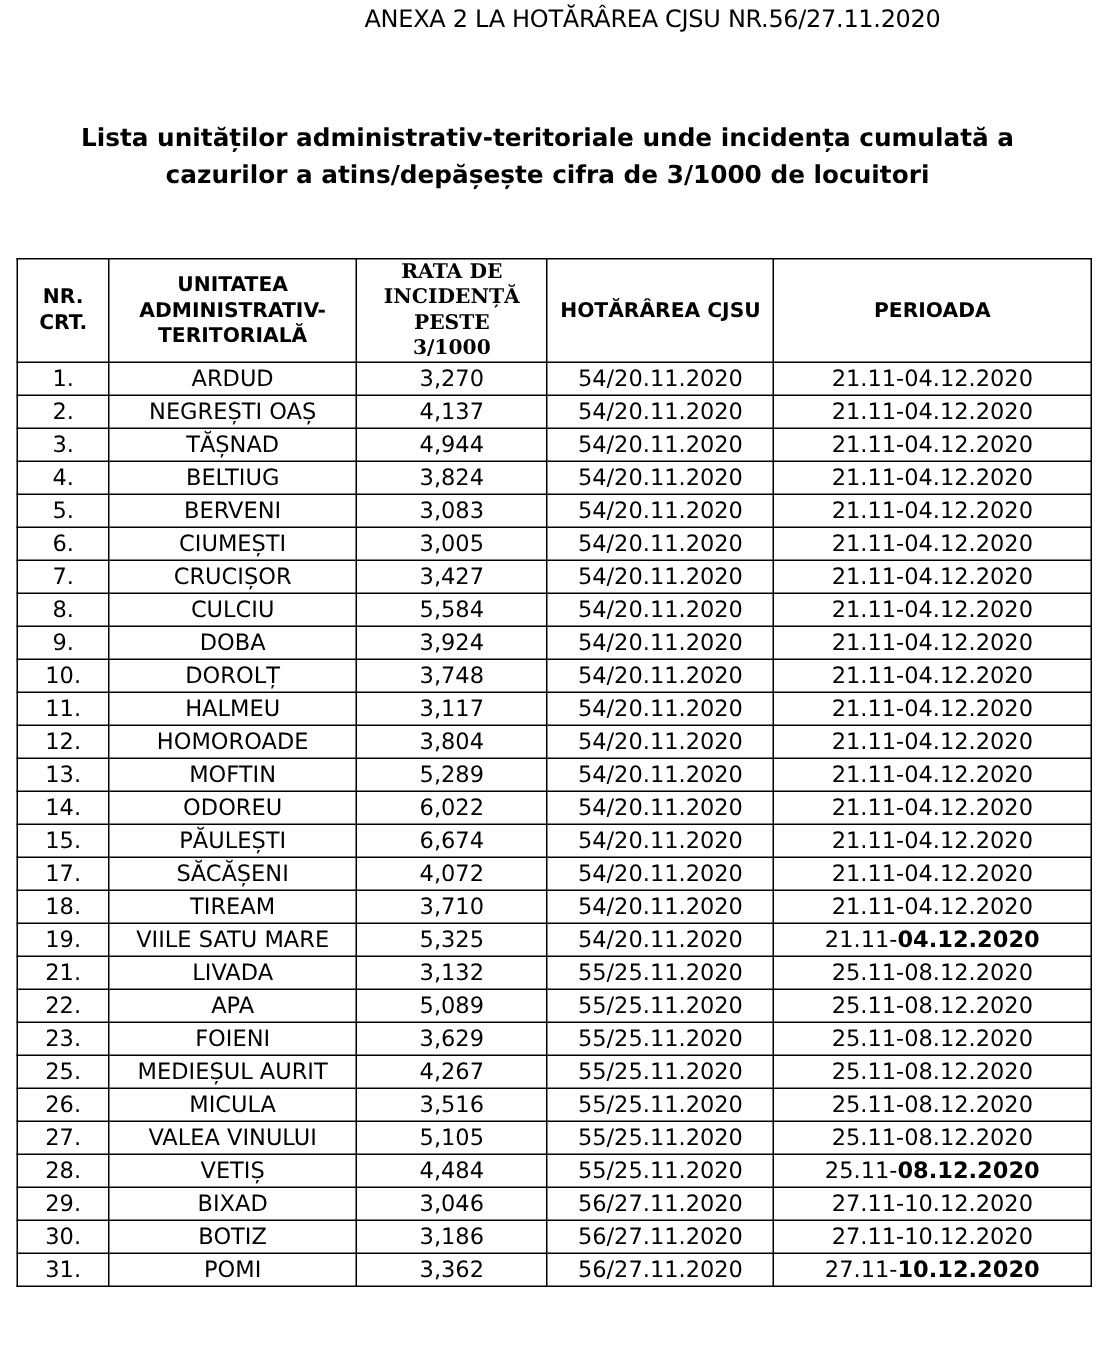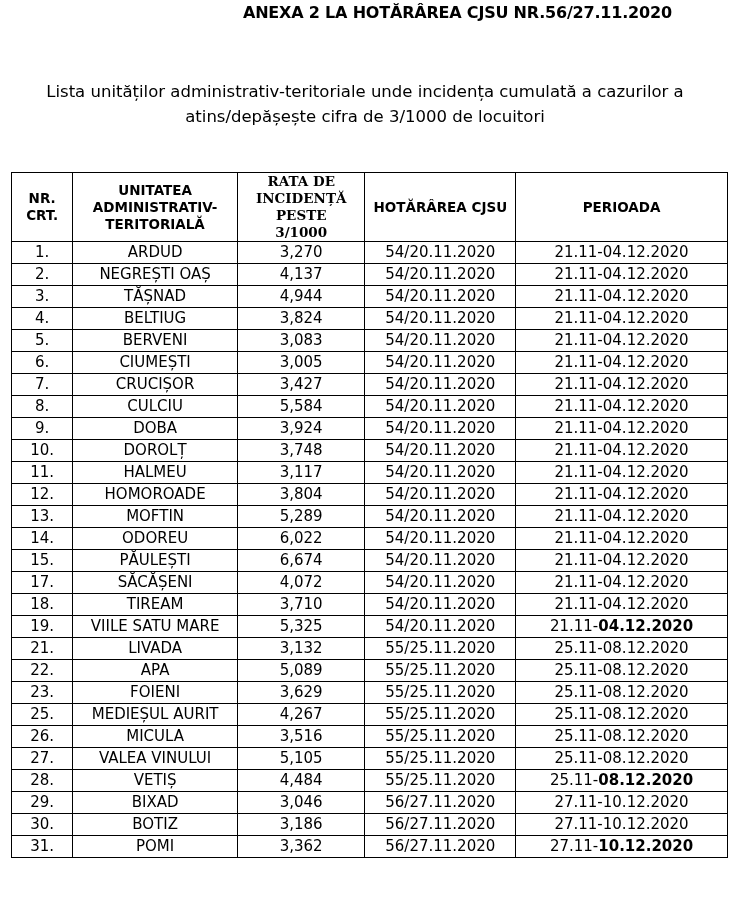--- a/index.html
+++ b/index.html
@@ -5,7 +5,7 @@
   html, body { margin: 0; padding: 0; background: #ffffff; }
   body { width: 731px; height: 912px; position: relative; overflow: hidden;
          font-family: "DejaVu Sans", sans-serif; color: #000; }
-  .annex { position: absolute; top: 3px; left: 243px; font-weight: bold; font-size: 16px;
+  .annex { position: absolute; top: 3px; left: 243px; font-weight: normal; font-size: 16px;
            letter-spacing: -0.2px; white-space: nowrap; }
   .title { position: absolute; top: 79px; left: 30px; width: 670px; text-align: center;
            font-weight: normal; font-size: 16.5px; line-height: 25px; }

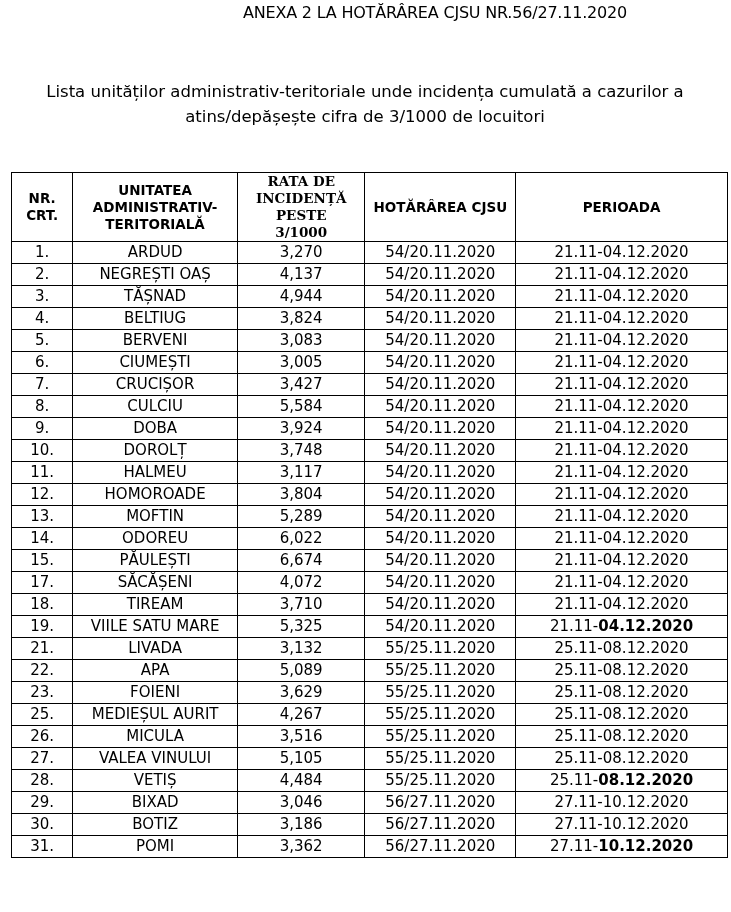--- a/index.html
+++ b/index.html
@@ -8,7 +8,7 @@
   .annex { position: absolute; top: 3px; left: 243px; font-weight: normal; font-size: 16px;
            letter-spacing: -0.2px; white-space: nowrap; }
   .title { position: absolute; top: 79px; left: 30px; width: 670px; text-align: center;
-           font-weight: normal; font-size: 16.5px; line-height: 25px; }
+           font-weight: bold; font-size: 16.5px; line-height: 25px; }
   table { position: absolute; top: 172px; left: 11px; border-collapse: collapse;
           table-layout: fixed; width: 717px; }
   td, th { border: 1px solid #000; padding: 0; text-align: center; vertical-align: middle;

